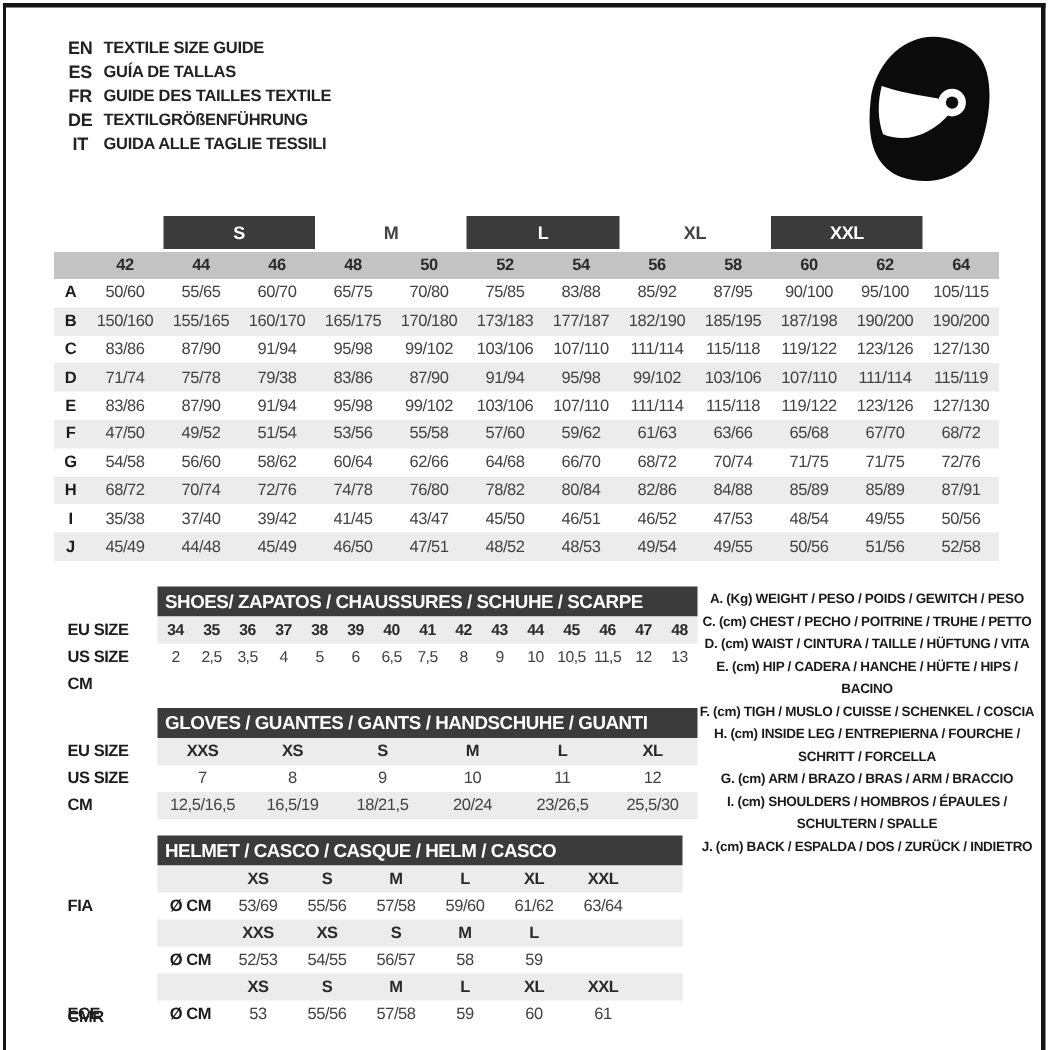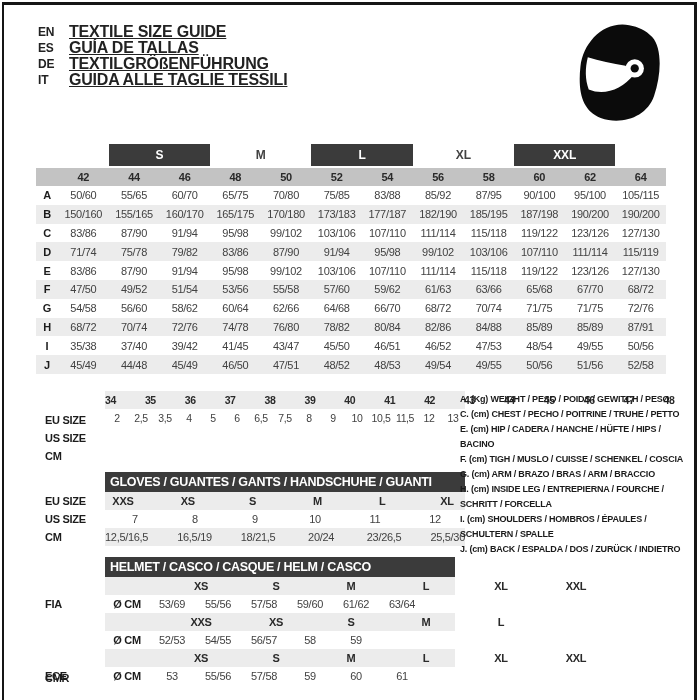--- a/index.html
+++ b/index.html
@@ -12,7 +12,7 @@
 
   
   .langs { position:absolute; left:38px; top:24px; }
-  .lang-row { display:flex; height:16px; align-items:center; }
+  .lang-row { display:flex; height:16px; align-items:center;text-align:center; }
   .lang-code { width:31px; font-weight:bold; font-size:12px; letter-spacing:-0.2px; }
   .lang-title { font-weight:bold; font-size:16px; letter-spacing:-0.2px;text-decoration:underline; }
 

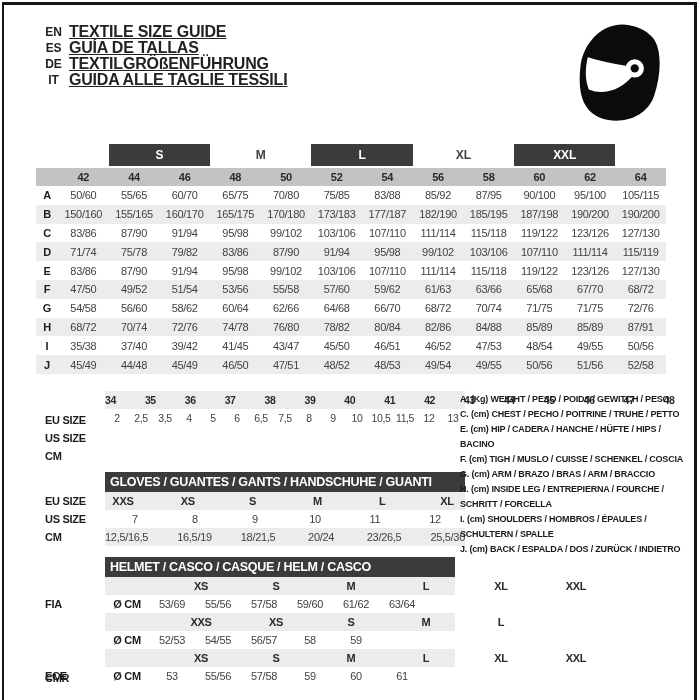--- a/index.html
+++ b/index.html
@@ -14,7 +14,7 @@
   .langs { position:absolute; left:38px; top:24px; }
   .lang-row { display:flex; height:16px; align-items:center;text-align:center; }
   .lang-code { width:31px; font-weight:bold; font-size:12px; letter-spacing:-0.2px; }
-  .lang-title { font-weight:bold; font-size:16px; letter-spacing:-0.2px;text-decoration:underline; }
+  .lang-title { font-weight:bold; font-size:11px; letter-spacing:-0.2px; }
 
   .helmet-logo { position:absolute; left:574px; top:22px; width:92px; height:102px; }
 

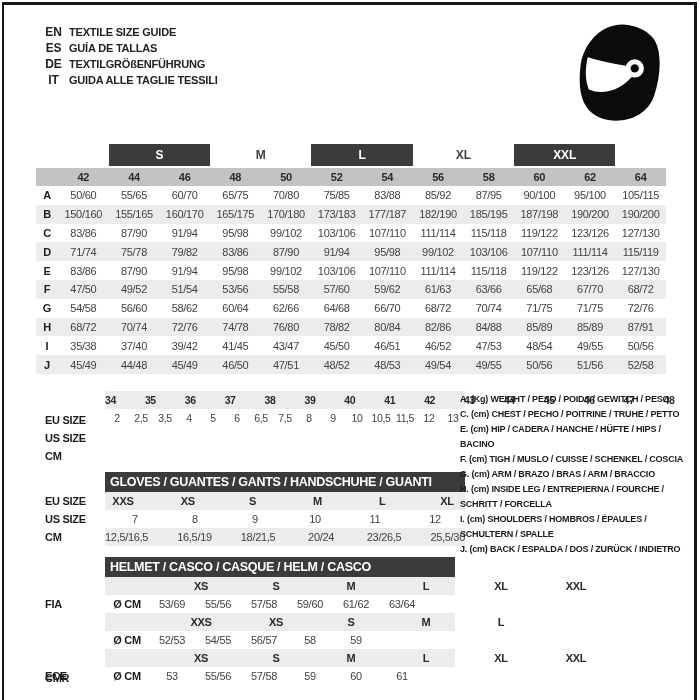--- a/index.html
+++ b/index.html
@@ -73,6 +73,10 @@
     <span class="lang-title">GUÍA DE TALLAS</span>
   </div>
   <div class="lang-row">
+    <span class="lang-code">FR</span>
+    <span class="lang-title">GUIDE DES TAILLES TEXTILE</span>
+  </div>
+  <div class="lang-row">
     <span class="lang-code">DE</span>
     <span class="lang-title">TEXTILGRÖßENFÜHRUNG</span>
   </div>

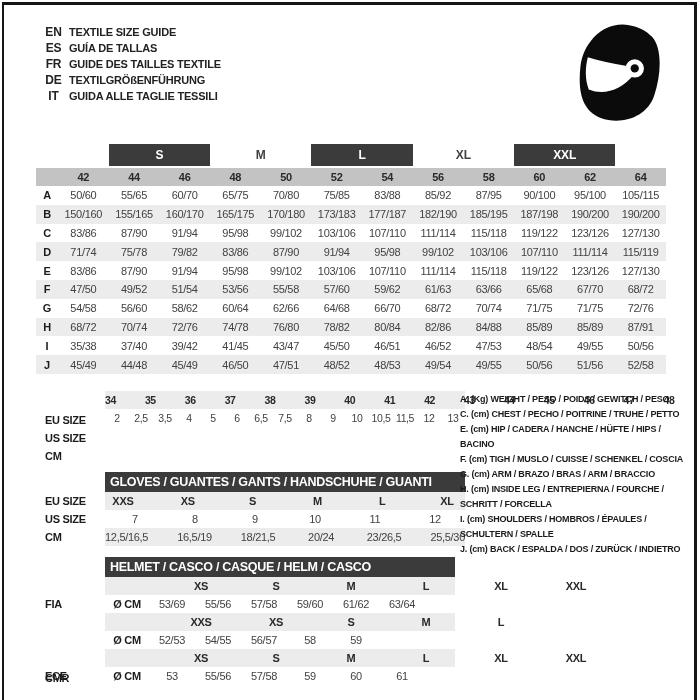--- a/index.html
+++ b/index.html
@@ -169,7 +169,7 @@
         <div class="c rowlab">D</div>
         <div class="c">71/74</div>
         <div class="c">75/78</div>
-        <div class="c">79/82</div>
+        <div class="c">79/38</div>
         <div class="c">83/86</div>
         <div class="c">87/90</div>
         <div class="c">91/94</div>

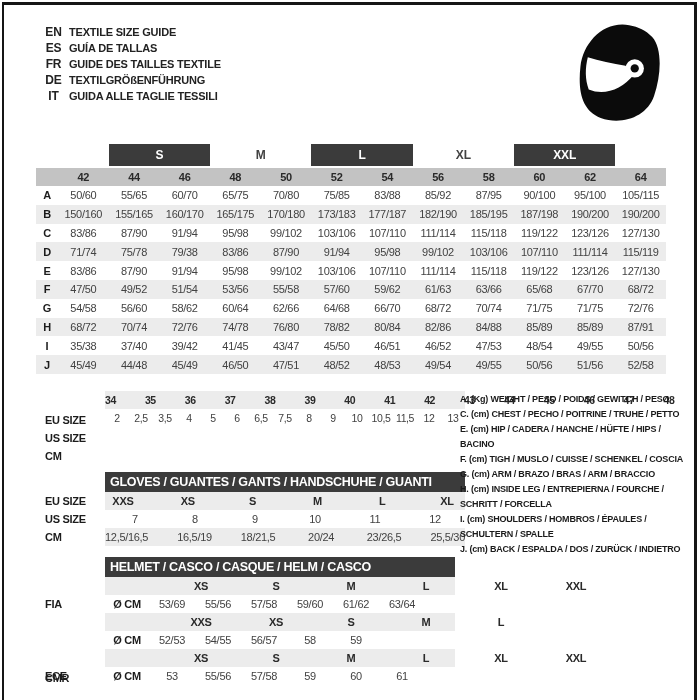--- a/index.html
+++ b/index.html
@@ -280,6 +280,7 @@
       <div class="sub-label" style="top: 56px;">CM</div>
     </div>
   <div class="sub-box shoes-box">
+    <div class="sub-header">SHOES/ ZAPATOS / CHAUSSURES / SCHUHE / SCARPE</div>
     <div>
         <div class="sub-row stripe">
           <div class="c sizecell">34</div>

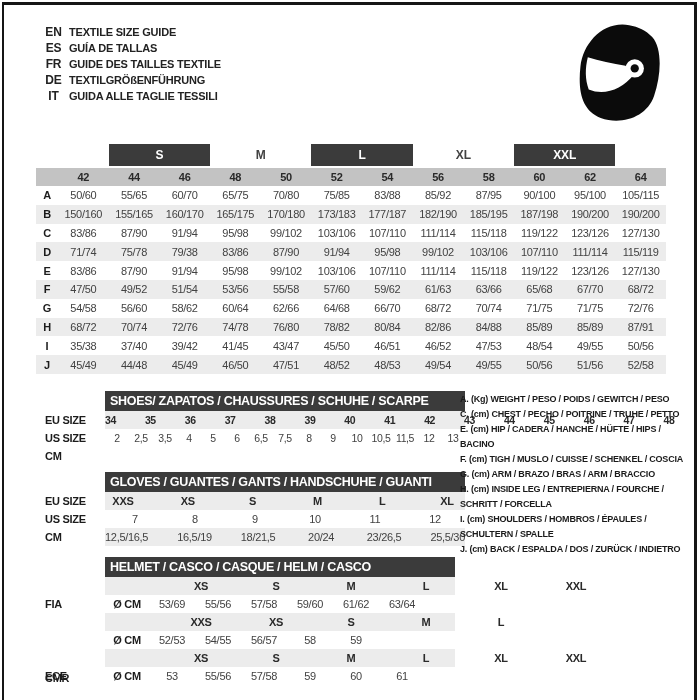--- a/index.html
+++ b/index.html
@@ -56,7 +56,7 @@
   
   .legend { position:absolute; left:460px; top:392px; width:236px; }
   .legend-line { font-size:9px; font-weight:bold; letter-spacing:-0.2px;
-    line-height:15px; color:#1a1a1a; }
+    line-height:15px; color:#1a1a1a;text-align:center; }
 </style>
 </head>
 <body>

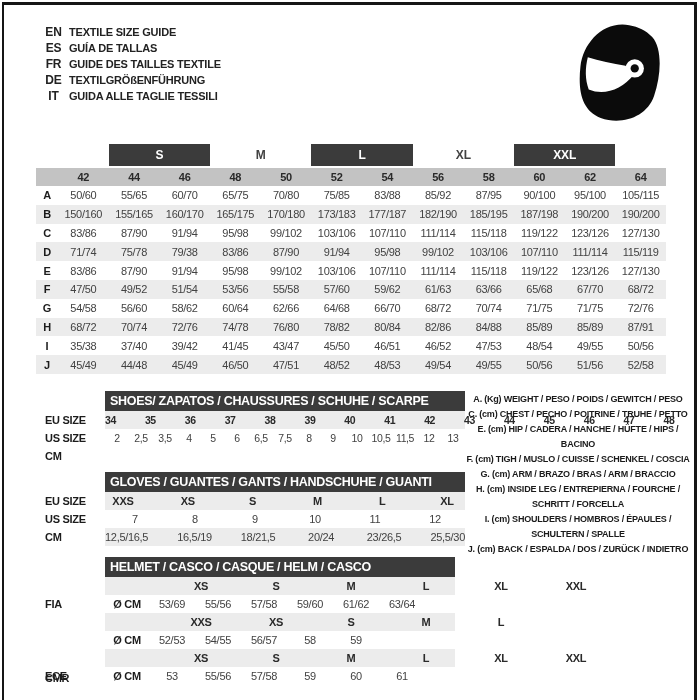--- a/index.html
+++ b/index.html
@@ -42,7 +42,7 @@
     font-size:12.5px; display:flex; align-items:center; padding-left:5px;
     letter-spacing:-0.3px; white-space:nowrap; }
   .sub-row { height:18px; display:grid; }
-  .sub-row.stripe { background:#ececec;gap:29px; }
+  .sub-row.stripe { background:#ececec; }
   .shoes-box { width:360px; }
   .shoes-box .sub-row { grid-template-columns:repeat(15,1fr); }
   .shoes-box .c { font-size:10.5px; letter-spacing:-0.4px; }

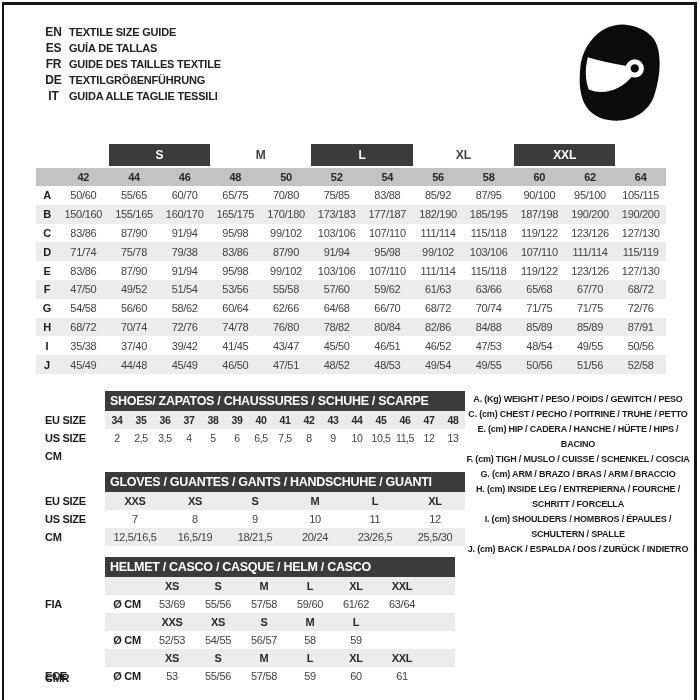--- a/index.html
+++ b/index.html
@@ -427,6 +427,7 @@
 <div class="legend">
     <div class="legend-line">A. (Kg) WEIGHT / PESO / POIDS / GEWITCH / PESO</div>
     <div class="legend-line">C. (cm) CHEST / PECHO / POITRINE / TRUHE / PETTO</div>
+    <div class="legend-line">D. (cm) WAIST / CINTURA / TAILLE / HÜFTUNG / VITA</div>
     <div class="legend-line">E. (cm) HIP / CADERA / HANCHE / HÜFTE / HIPS / BACINO</div>
     <div class="legend-line">F. (cm) TIGH / MUSLO / CUISSE / SCHENKEL / COSCIA</div>
     <div class="legend-line">G. (cm) ARM / BRAZO / BRAS / ARM / BRACCIO</div>

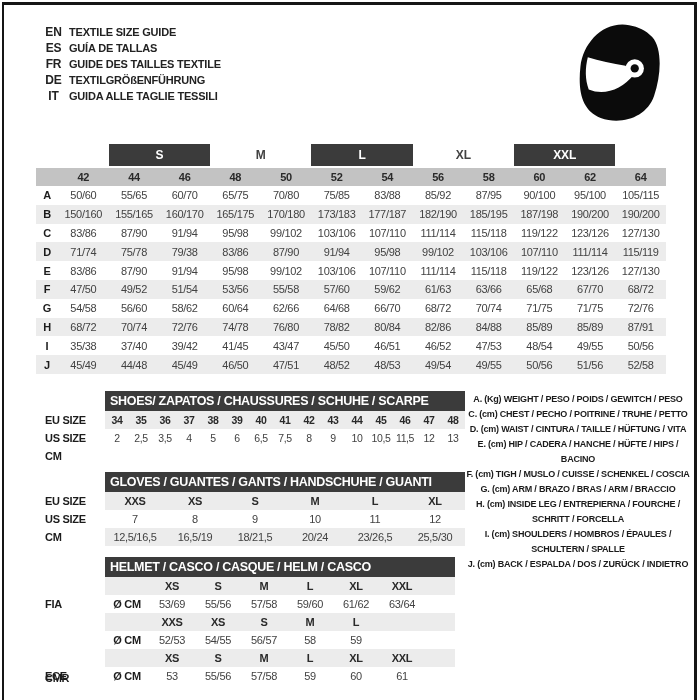--- a/index.html
+++ b/index.html
@@ -430,8 +430,8 @@
     <div class="legend-line">D. (cm) WAIST / CINTURA / TAILLE / HÜFTUNG / VITA</div>
     <div class="legend-line">E. (cm) HIP / CADERA / HANCHE / HÜFTE / HIPS / BACINO</div>
     <div class="legend-line">F. (cm) TIGH / MUSLO / CUISSE / SCHENKEL / COSCIA</div>
+    <div class="legend-line">H. (cm) INSIDE LEG / ENTREPIERNA / FOURCHE / SCHRITT / FORCELLA</div>
     <div class="legend-line">G. (cm) ARM / BRAZO / BRAS / ARM / BRACCIO</div>
-    <div class="legend-line">H. (cm) INSIDE LEG / ENTREPIERNA / FOURCHE / SCHRITT / FORCELLA</div>
     <div class="legend-line">I. (cm) SHOULDERS / HOMBROS / ÉPAULES / SCHULTERN / SPALLE</div>
     <div class="legend-line">J. (cm) BACK / ESPALDA / DOS / ZURÜCK / INDIETRO</div>
   </div>

